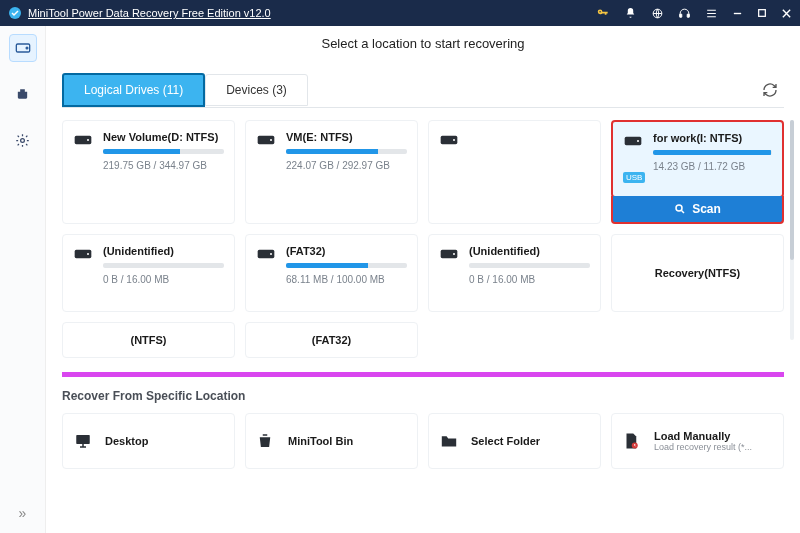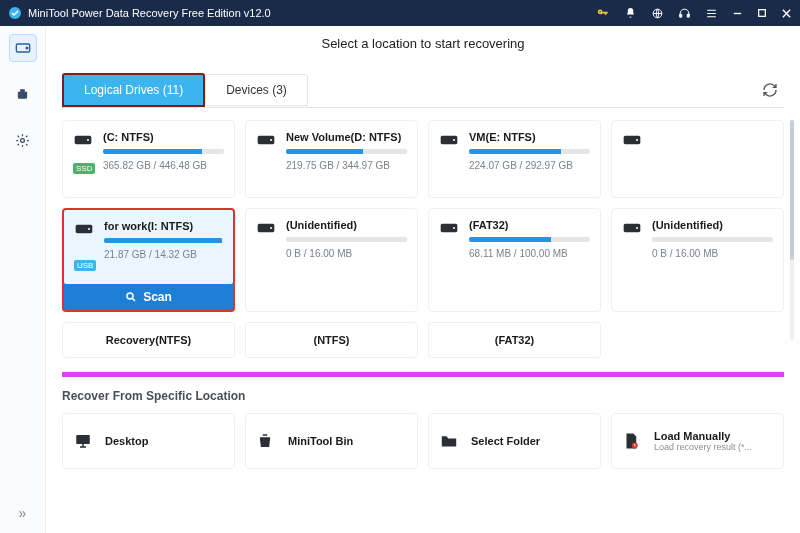--- a/index.html
+++ b/index.html
@@ -6,7 +6,7 @@
 body { width: 800px; height: 533px; background: #fff; overflow: hidden; }
 .titlebar { height: 26px; background: #1a2b4a; color: #fff; display: flex; align-items: center; padding: 0 8px; font-size: 11px; }
 .titlebar .logo { width: 14px; height: 14px; margin-right: 6px; display: inline-flex; align-items: center; }
-.titlebar .title { flex: 1; }
+.titlebar .title { flex: 1; text-decoration: underline; }
 .titlebar .ctrls { display: flex; gap: 14px; align-items: center; }
 .titlebar .ctrls span { cursor: pointer; font-size: 12px; }
 .titlebar .key { color: #f5c542; }

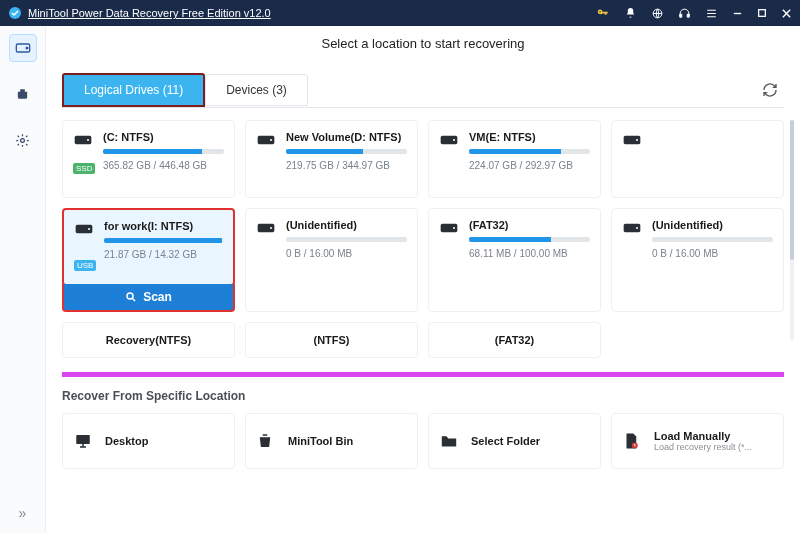--- a/index.html
+++ b/index.html
@@ -19,7 +19,7 @@
 .heading { text-align: center; font-size: 13px; color: #222; margin-bottom: 22px; }
 .tabs-row { display: flex; align-items: center; border-bottom: 1px solid #e2e6ea; margin-bottom: 12px; position: relative; }
 .tab { padding: 8px 20px; font-size: 12px; cursor: pointer; color: #333; border: 1px solid transparent; border-bottom: none; border-radius: 3px 3px 0 0; }
-.tab.active { background: #3cb4f0; color: #fff; border: 2px solid #7f1d1d; text-align: center; }
+.tab.active { background: #3cb4f0; color: #fff; border: 2px solid #0369a1; text-align: center; }
 .tab.inactive { background: #fff; border: 1px solid #e2e6ea; }
 .refresh { margin-left: auto; margin-right: 6px; color: #666; cursor: pointer; font-size: 14px; }
 .grid-wrap { position: relative; }

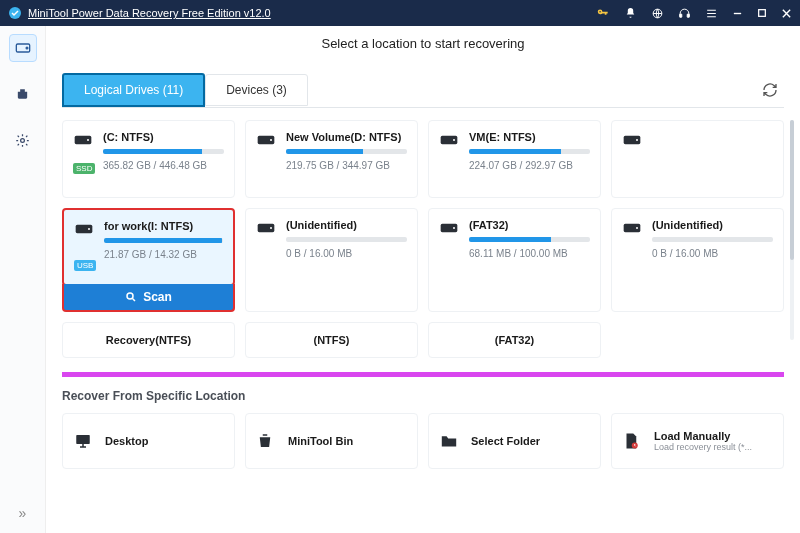--- a/index.html
+++ b/index.html
@@ -149,24 +149,6 @@
         </div>
       <div class="grid">
 
-        <div class="drive">
-          <div class="row1">
-            <span class="dicon">
-                <svg width="20" height="14" viewBox="0 0 24 16" fill="#2a2f36">
-                  <rect x="2" y="3" width="20" height="10" rx="2"></rect>
-                  <circle cx="18" cy="8" r="1.2" fill="#fff"></circle>
-                </svg>
-              </span>
-            <div style="flex:1;min-width:0">
-              <div class="dlabel">(C: NTFS)</div>
-              <div class="bar">
-                  <div class="fill" style="width:82%"></div>
-                </div>
-              <div class="size">365.82 GB / 446.48 GB</div>
-            </div>
-          </div>
-          <span class="badge">SSD</span>
-        </div>
 
         <div class="drive">
           <div class="row1">

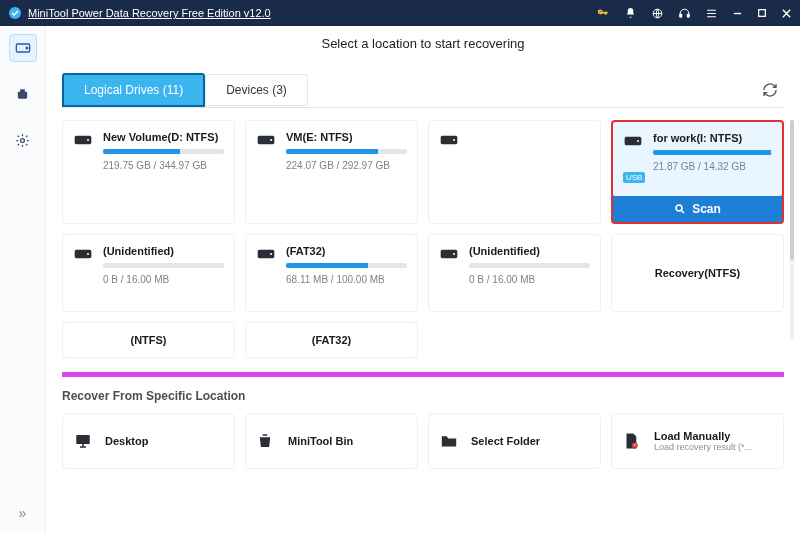--- a/index.html
+++ b/index.html
@@ -211,7 +211,7 @@
                 <div class="bar">
                     <div class="fill" style="width:99%"></div>
                   </div>
-                <div class="size">21.87 GB / 14.32 GB</div>
+                <div class="size">14.23 GB / 11.72 GB</div>
               </div>
             </div>
             <span class="badge usb">USB</span>

